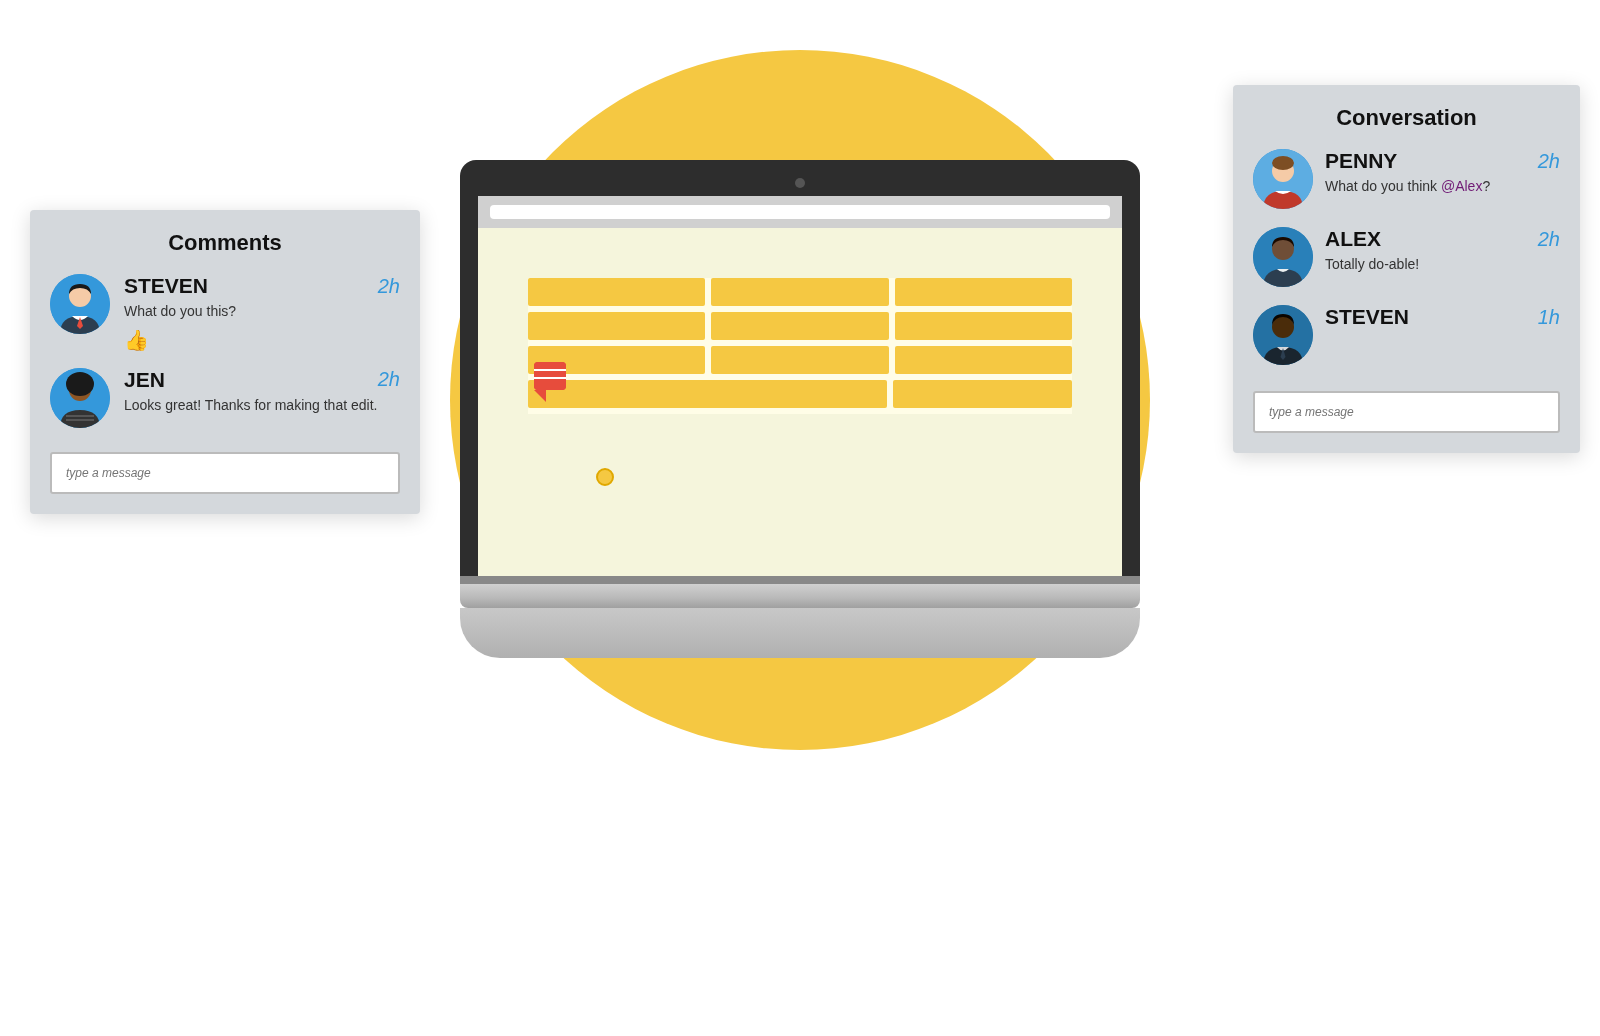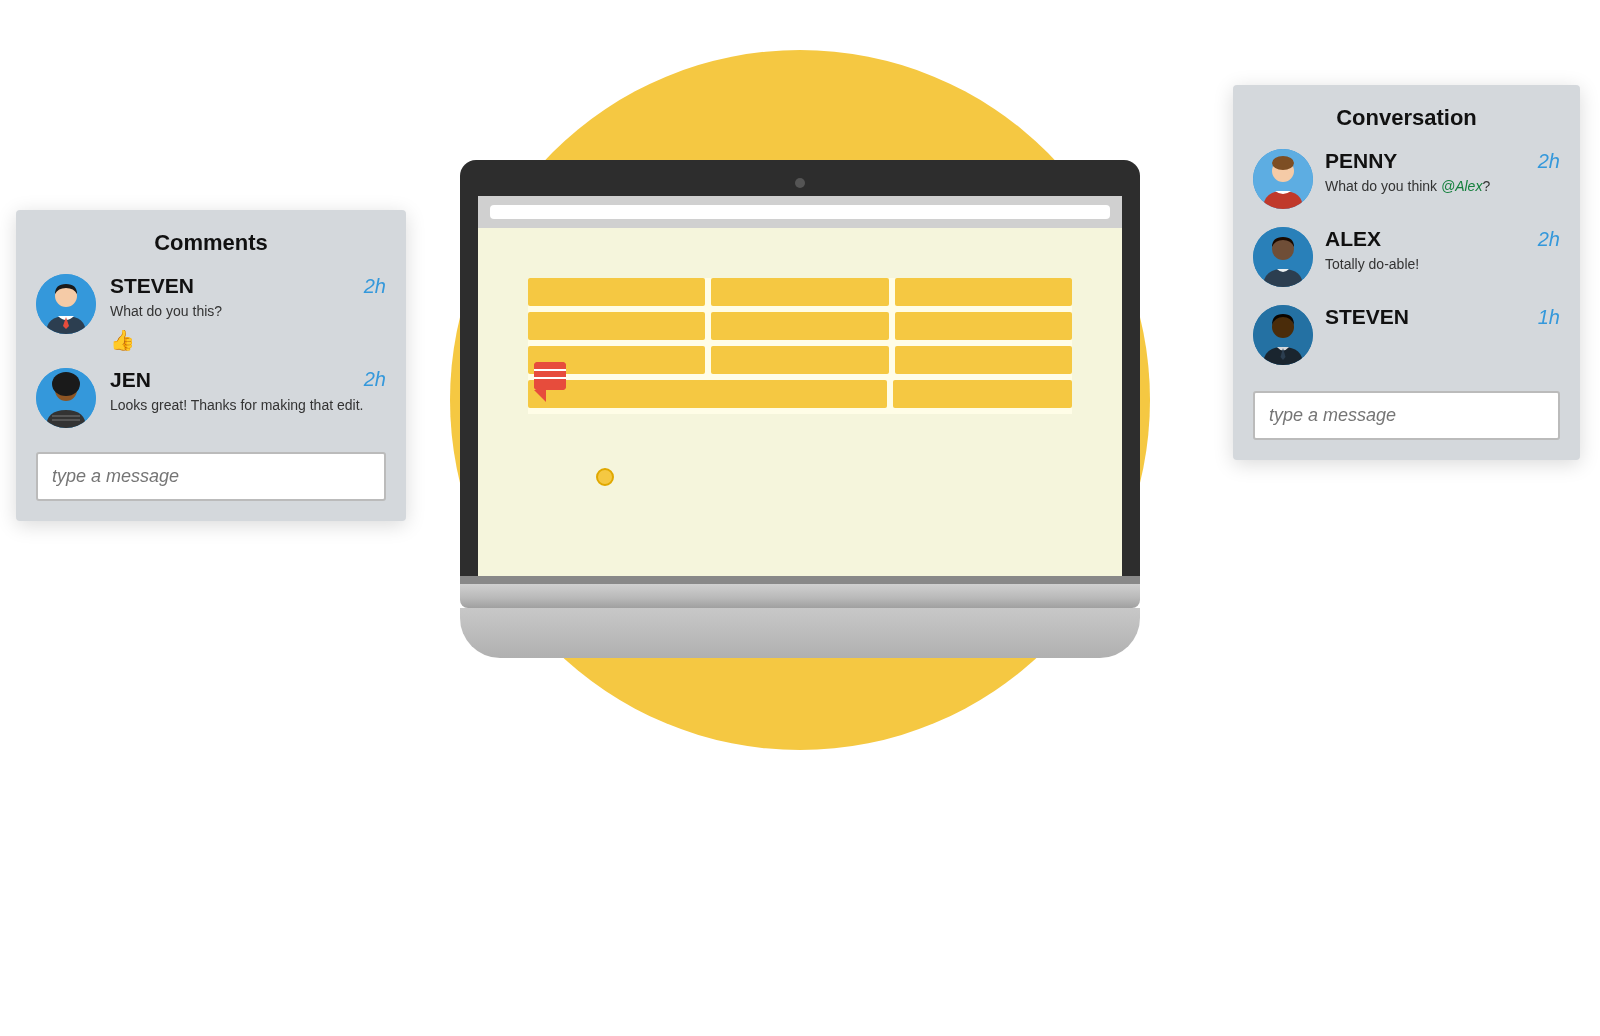--- a/index.html
+++ b/index.html
@@ -278,8 +278,7 @@
     }
 
     .mention {
-      color: #15803d;
-      font-style: italic;
+      color: #701a75;
     }
   </style>
 </head>

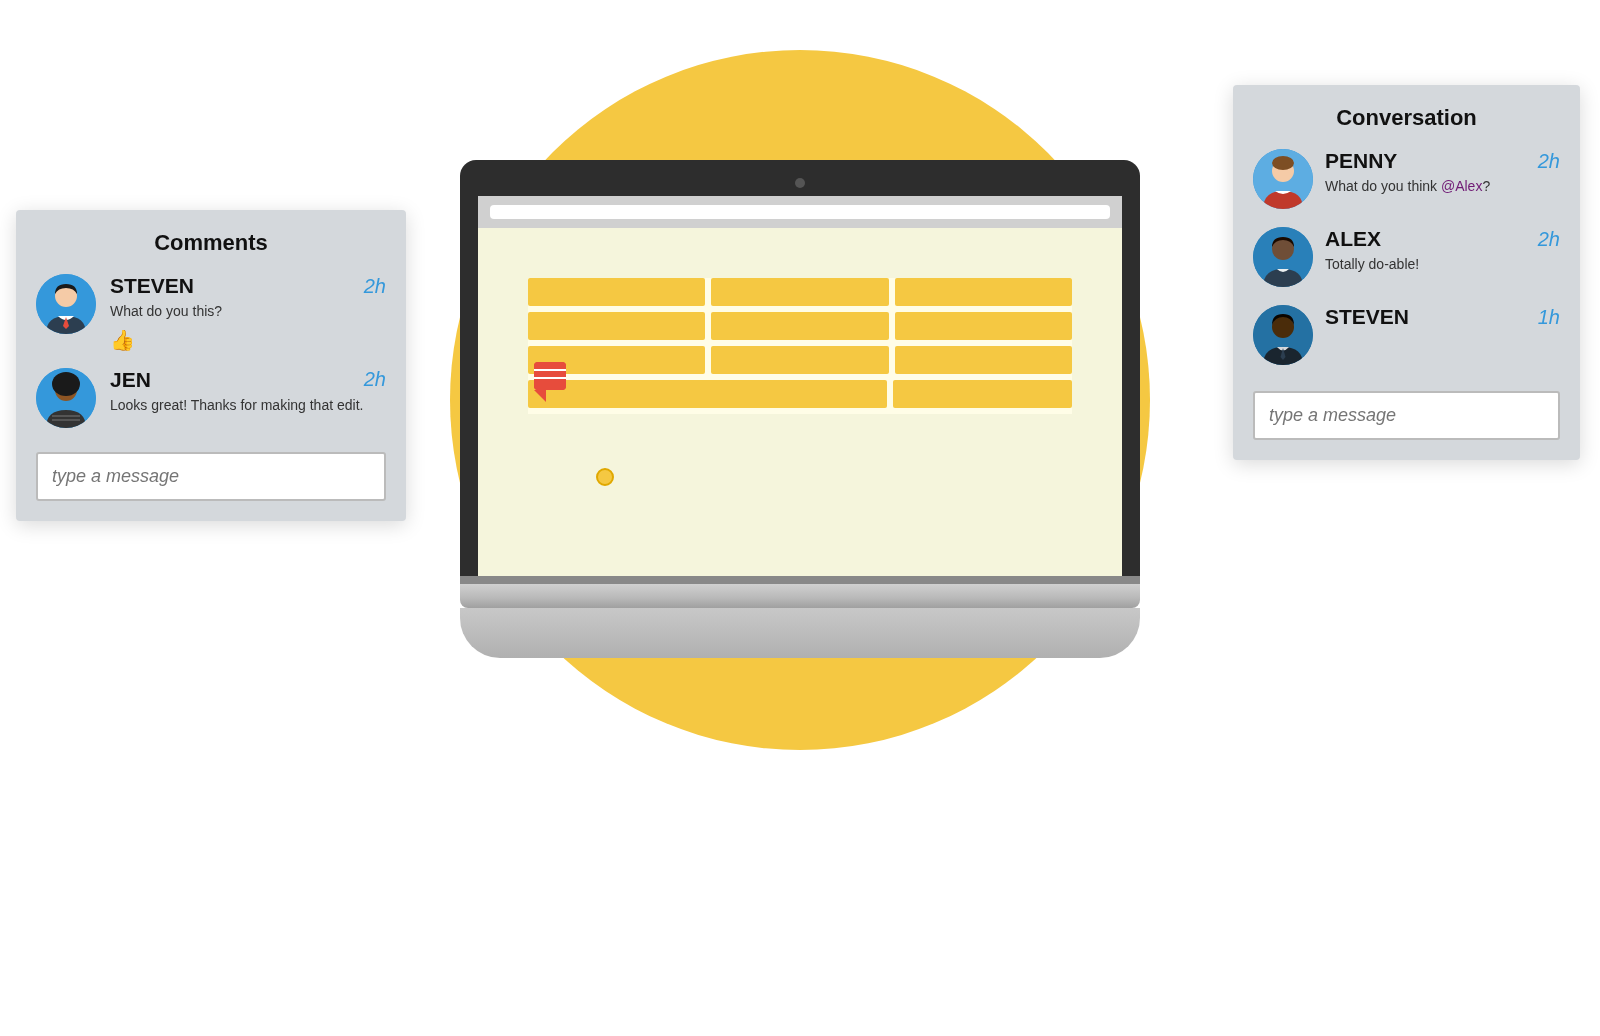--- a/index.html
+++ b/index.html
@@ -154,7 +154,7 @@
     .comments-panel {
       position: absolute;
       top: 210px;
-      left: 16px;
+      left: 30px;
       width: 390px;
       background: #d4d8dc;
       border-radius: 4px;

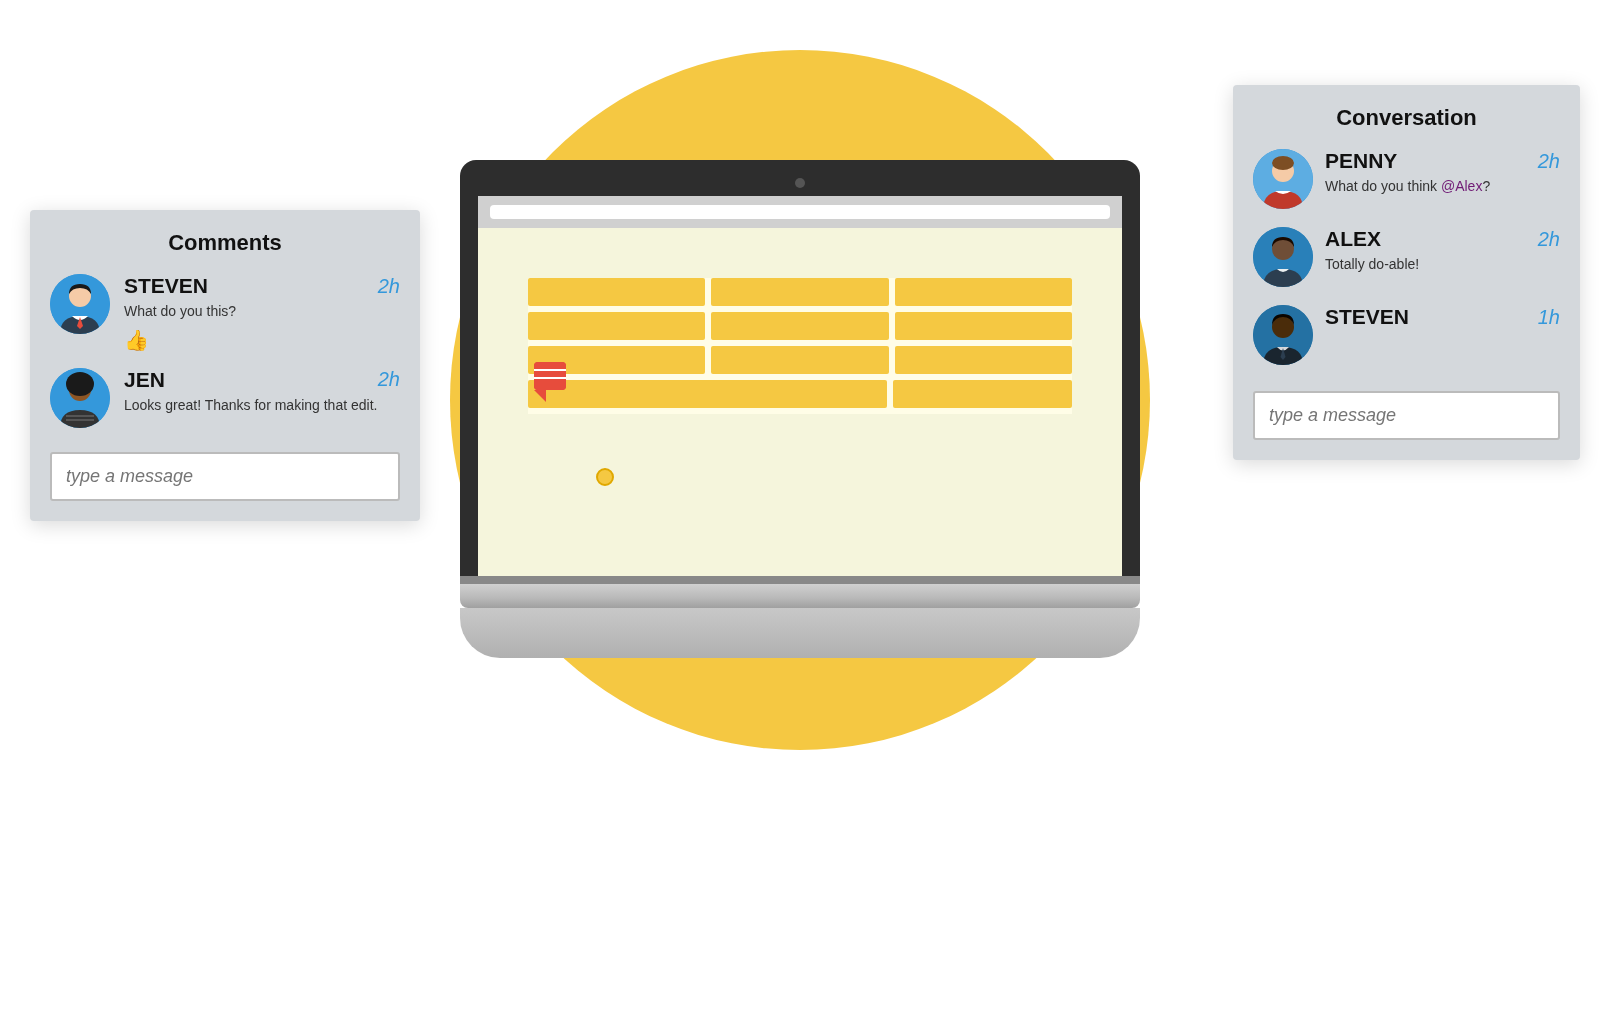--- a/index.html
+++ b/index.html
@@ -237,7 +237,7 @@
       padding: 12px 14px;
       border: 2px solid #bbb;
       border-radius: 3px;
-      font-size: 18px;
+      font-size: 12px;
       font-style: italic;
       color: #555;
       background: #fff;

